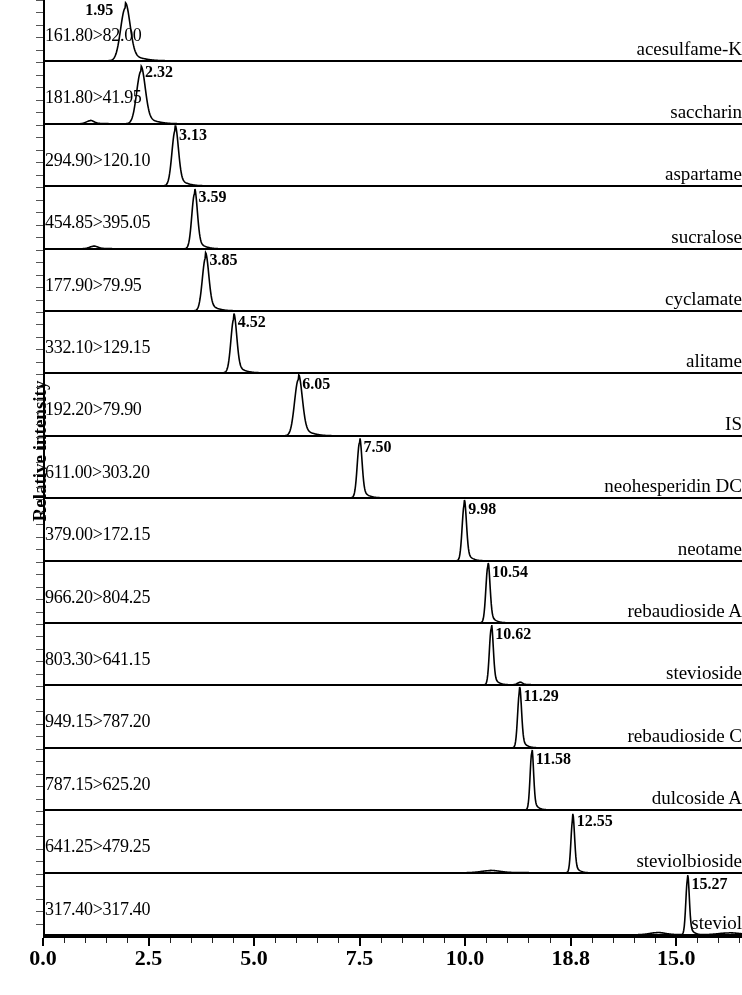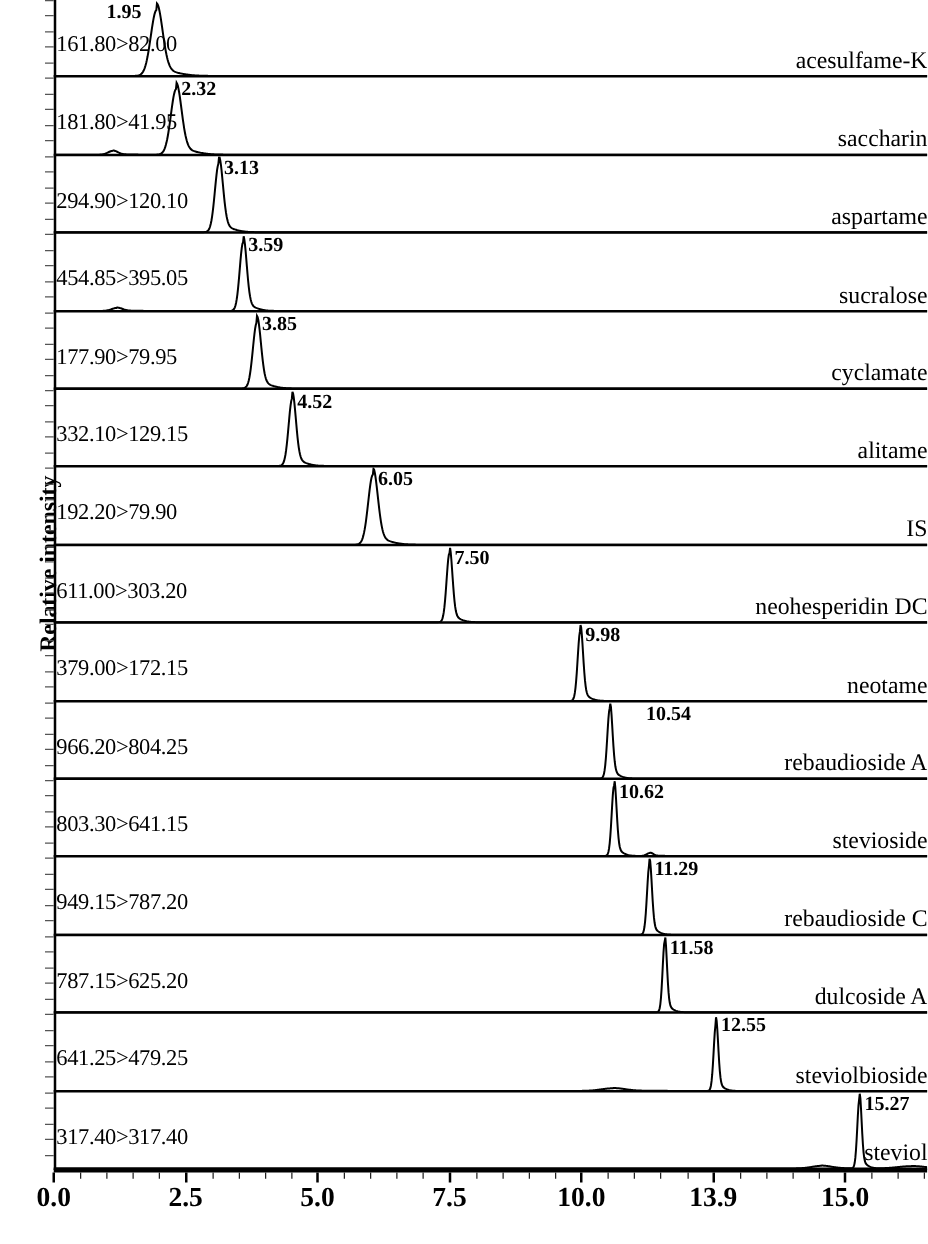--- a/index.html
+++ b/index.html
@@ -149,7 +149,7 @@
         </div>
         <div class="panel-base"></div>
         <div class="mrm" style="left: 2px; top: 24.8px;">966.20&gt;804.25</div>
-        <div class="rt" style="left: 448.895px; top: 1.24px; margin-left: 25px;">10.54</div>
+        <div class="rt" style="left: 448.895px; top: 1.24px;">10.54</div>
         <div class="cname" style="right: 0px; bottom: 2px;">rebaudioside A</div>
       </div>
       <div class="panel" style="top: 624px; height: 62px;">

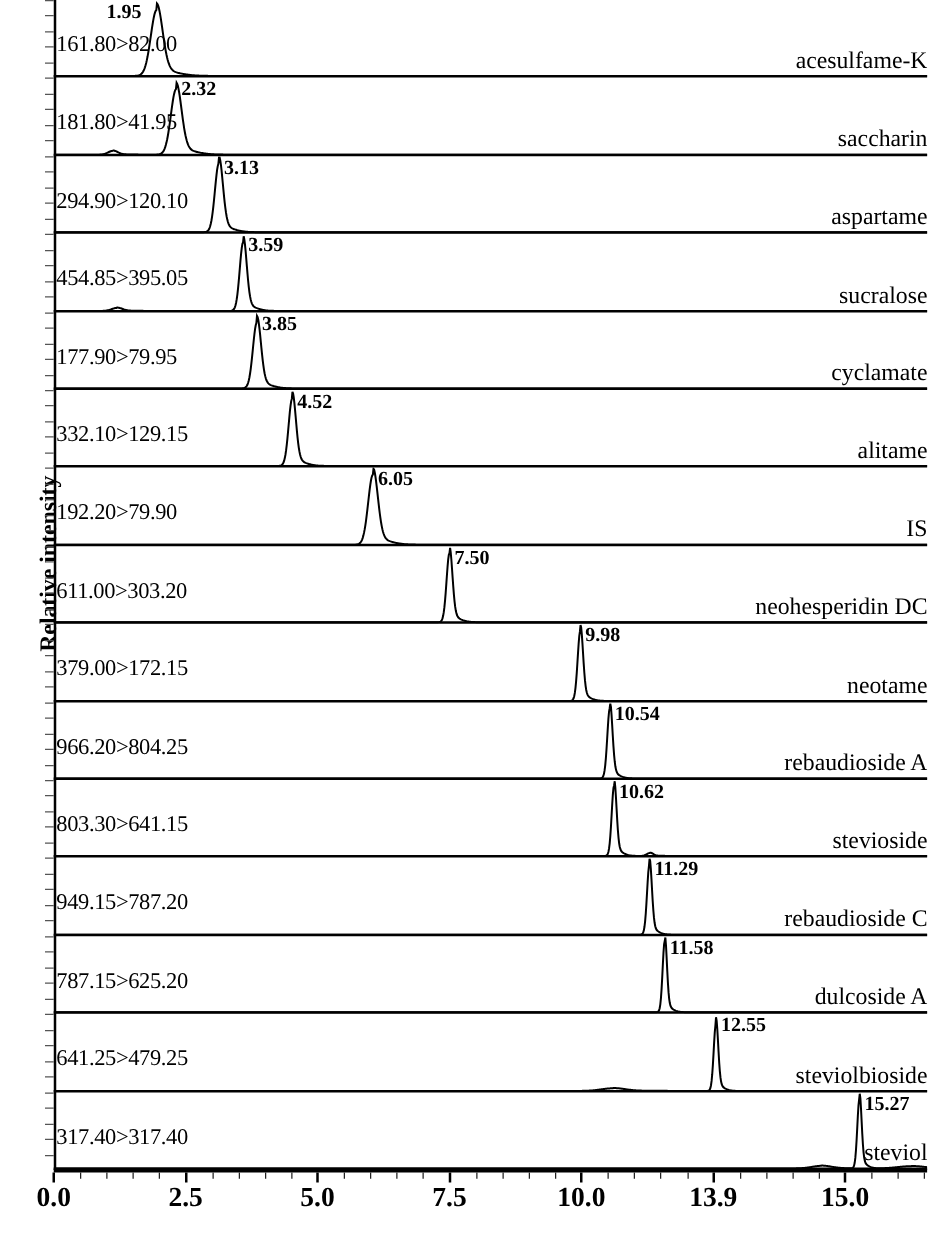--- a/index.html
+++ b/index.html
@@ -222,7 +222,7 @@
       <div class="xtick" style="left: 464.101px;"></div>
       <div class="xticklabel" style="left: 465.101px;">10.0</div>
       <div class="xtick" style="left: 569.627px;"></div>
-      <div class="xticklabel" style="left: 570.627px;">13.9</div>
+      <div class="xticklabel" style="left: 570.627px;">18.8</div>
       <div class="xtick" style="left: 675.152px;"></div>
       <div class="xticklabel" style="left: 676.152px;">15.0</div>
       <div class="xtick minor" style="left: 64.1051px;"></div>

